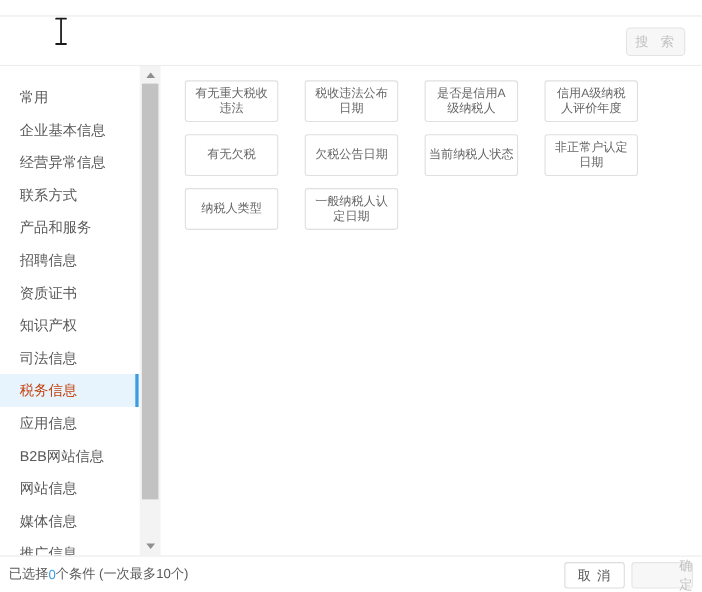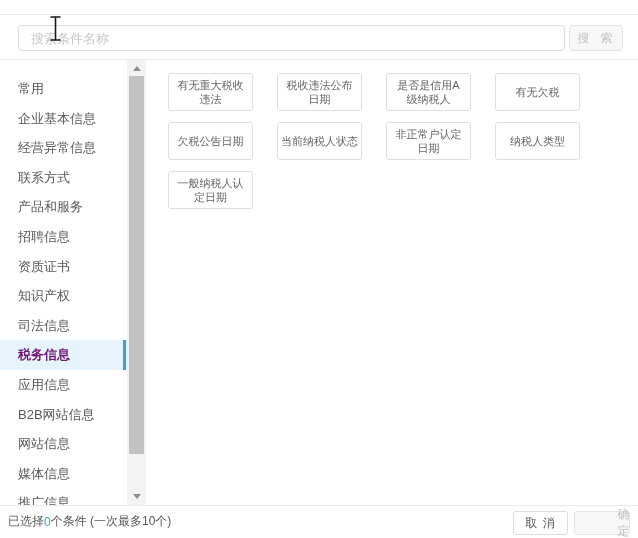--- a/index.html
+++ b/index.html
@@ -137,7 +137,6 @@
 
   <div class="top-divider"></div>
 
-  <input class="search-input" type="text" placeholder="搜索条件名称" style="">
   <button class="search-btn">搜 索</button>
 
   <svg class="ibeam" width="15" height="27" viewBox="0 0 15 27">

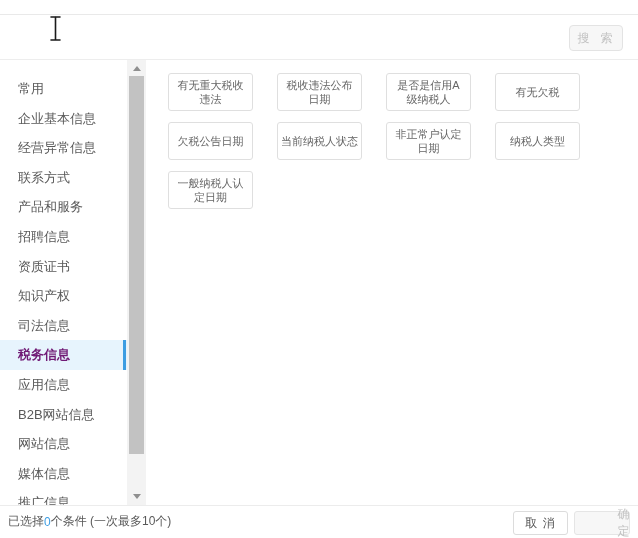--- a/index.html
+++ b/index.html
@@ -179,6 +179,8 @@
 日期</button>
     <button class="chip">是否是信用A
 级纳税人</button>
+    <button class="chip">信用A级纳税
+人评价年度</button>
     <button class="chip">有无欠税</button>
     <button class="chip">欠税公告日期</button>
     <button class="chip">当前纳税人状态</button>

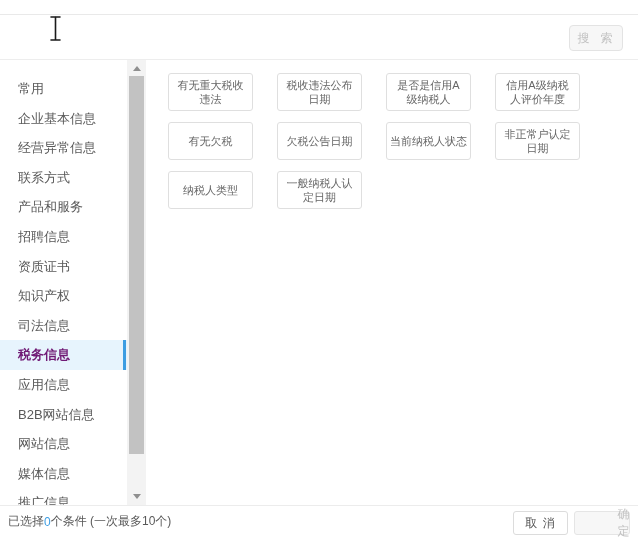--- a/index.html
+++ b/index.html
@@ -55,7 +55,7 @@
     cursor: pointer; white-space: nowrap;
   }
   .side-item.selected {
-    background: #e7f4fd; color: #701a75; font-weight: bold;
+    background: #e7f4fd; color: #c2410c;
   }
   .side-item.selected .side-indicator {
     position: absolute; right: 1px; top: 0; width: 3px; height: 100%;

